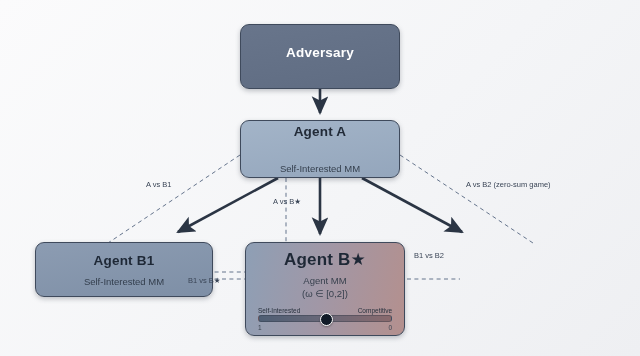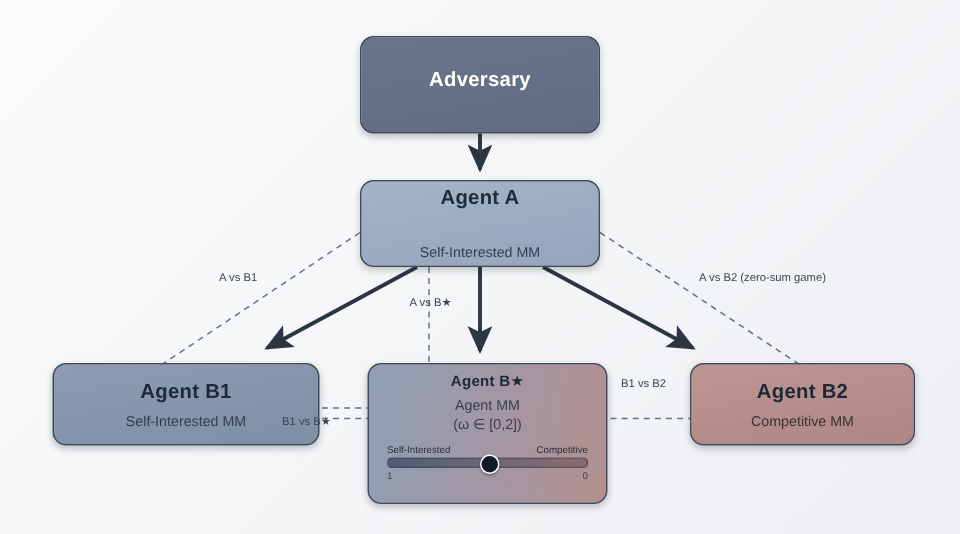--- a/index.html
+++ b/index.html
@@ -103,7 +103,7 @@
   }
   #node-agent-bstar .node-title {
     color: #1e2836;
-    font-size: 10px;
+    font-size: 17px;
     margin-bottom: 5px;
   }
   #node-agent-bstar .node-sub {

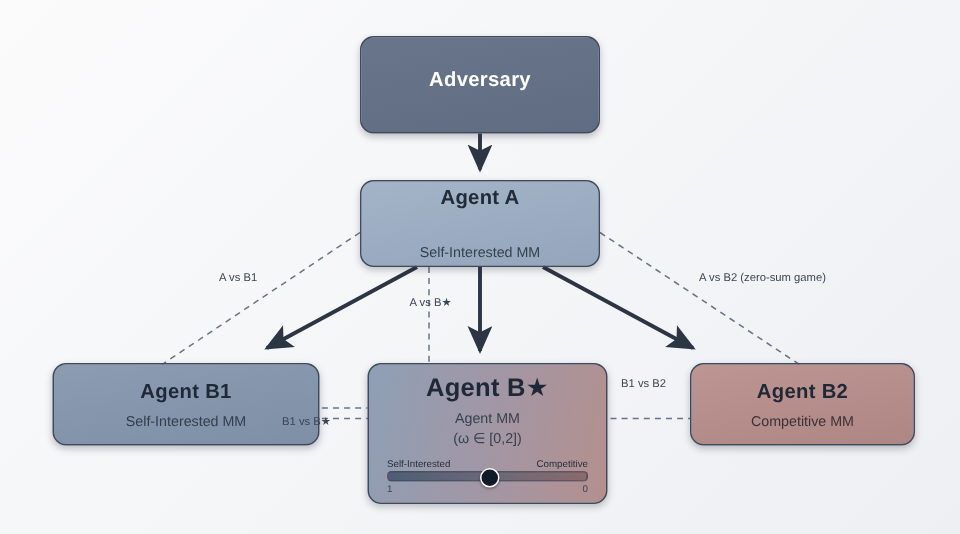--- a/index.html
+++ b/index.html
@@ -238,10 +238,6 @@
     </div>
   </div>
 
-  <div class="node" id="node-agent-b2">
-    <div class="node-title">Agent B2</div>
-    <div class="node-sub">Competitive MM</div>
-  </div>
 
   <div class="edge-label" style="left:146px; top:180px;">A vs B1</div>
   <div class="edge-label" style="left:273px; top:197px;">A vs B★</div>

